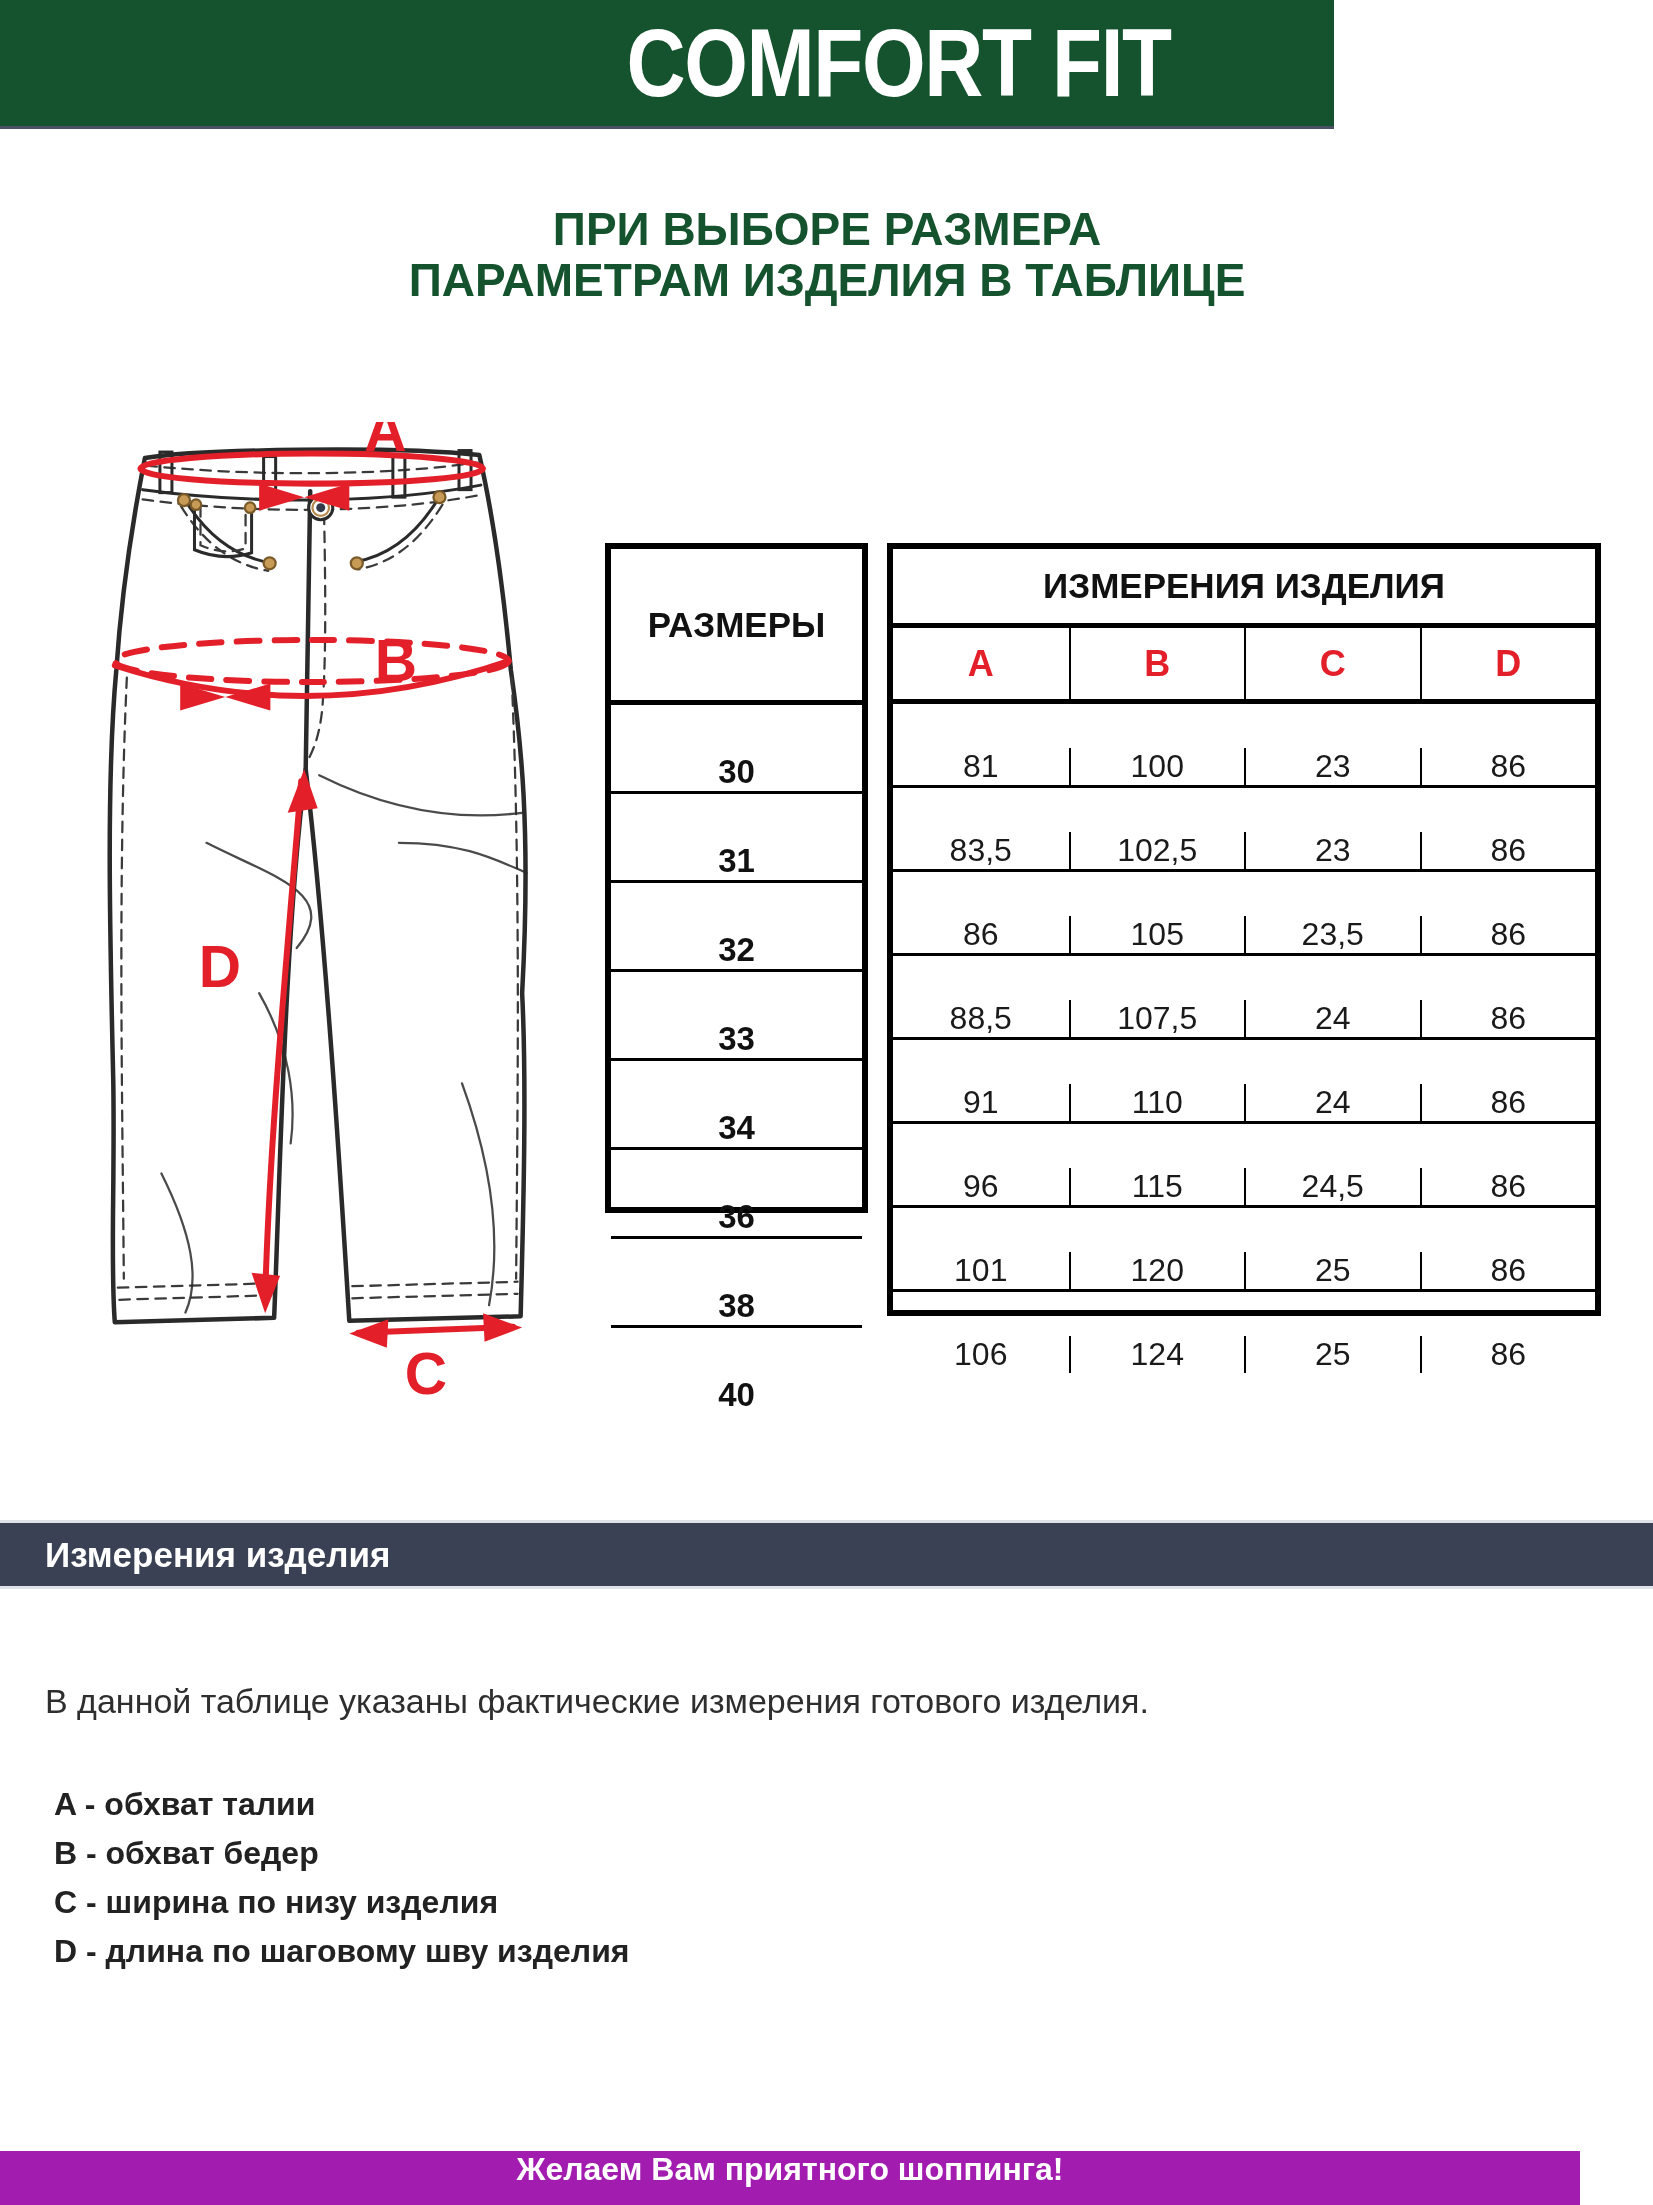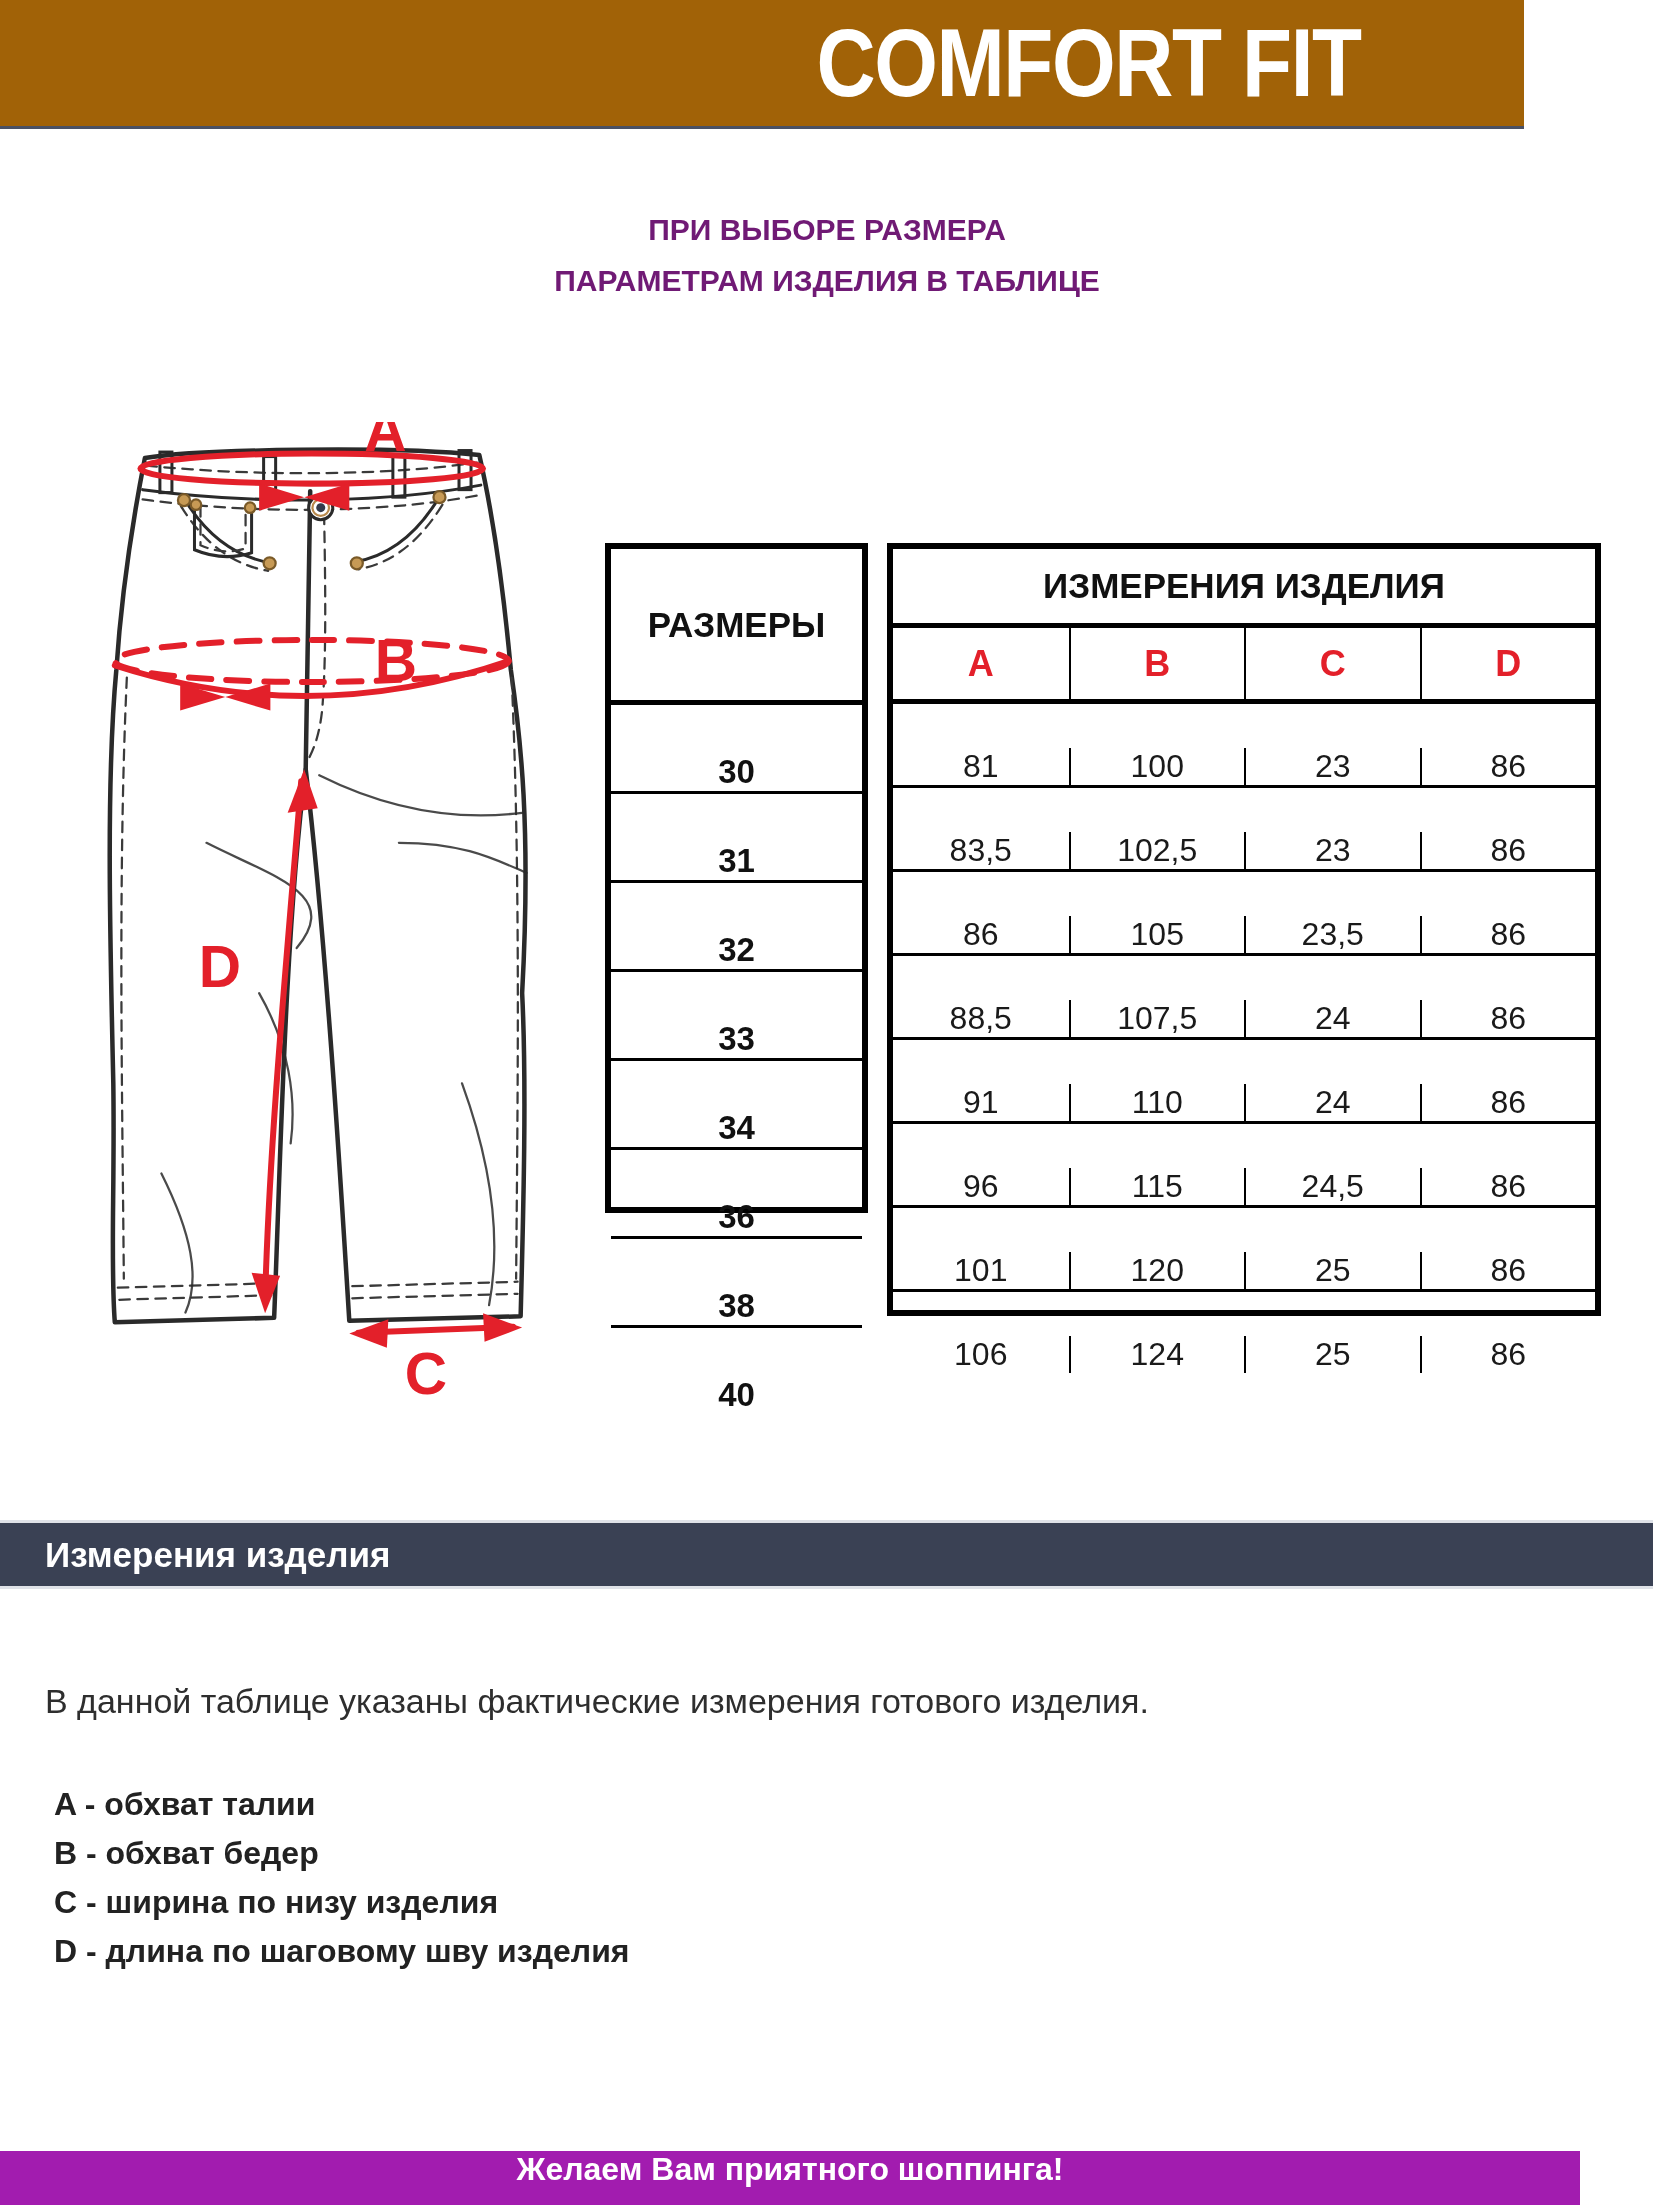--- a/index.html
+++ b/index.html
@@ -6,7 +6,7 @@
   .page{position:relative;width:1654px;height:2205px;background:#ffffff;overflow:hidden;
         font-family:"Liberation Sans",sans-serif;color:#222;}
   
-  .topbar{position:absolute;left:0;top:0;width:1524px;height:126px;background:#a16207;
+  .topbar{position:absolute;left:0;top:0;width:1334px;height:126px;background:#14532d;
           border-bottom:3px solid #4a5164;display:flex;align-items:center;justify-content:flex-end;}
   .brand{color:#fff;font-size:89px;font-weight:bold;letter-spacing:-1.5px;
          padding-right:177px;transform:scale(.92,1.08);transform-origin:right center;white-space:nowrap;}

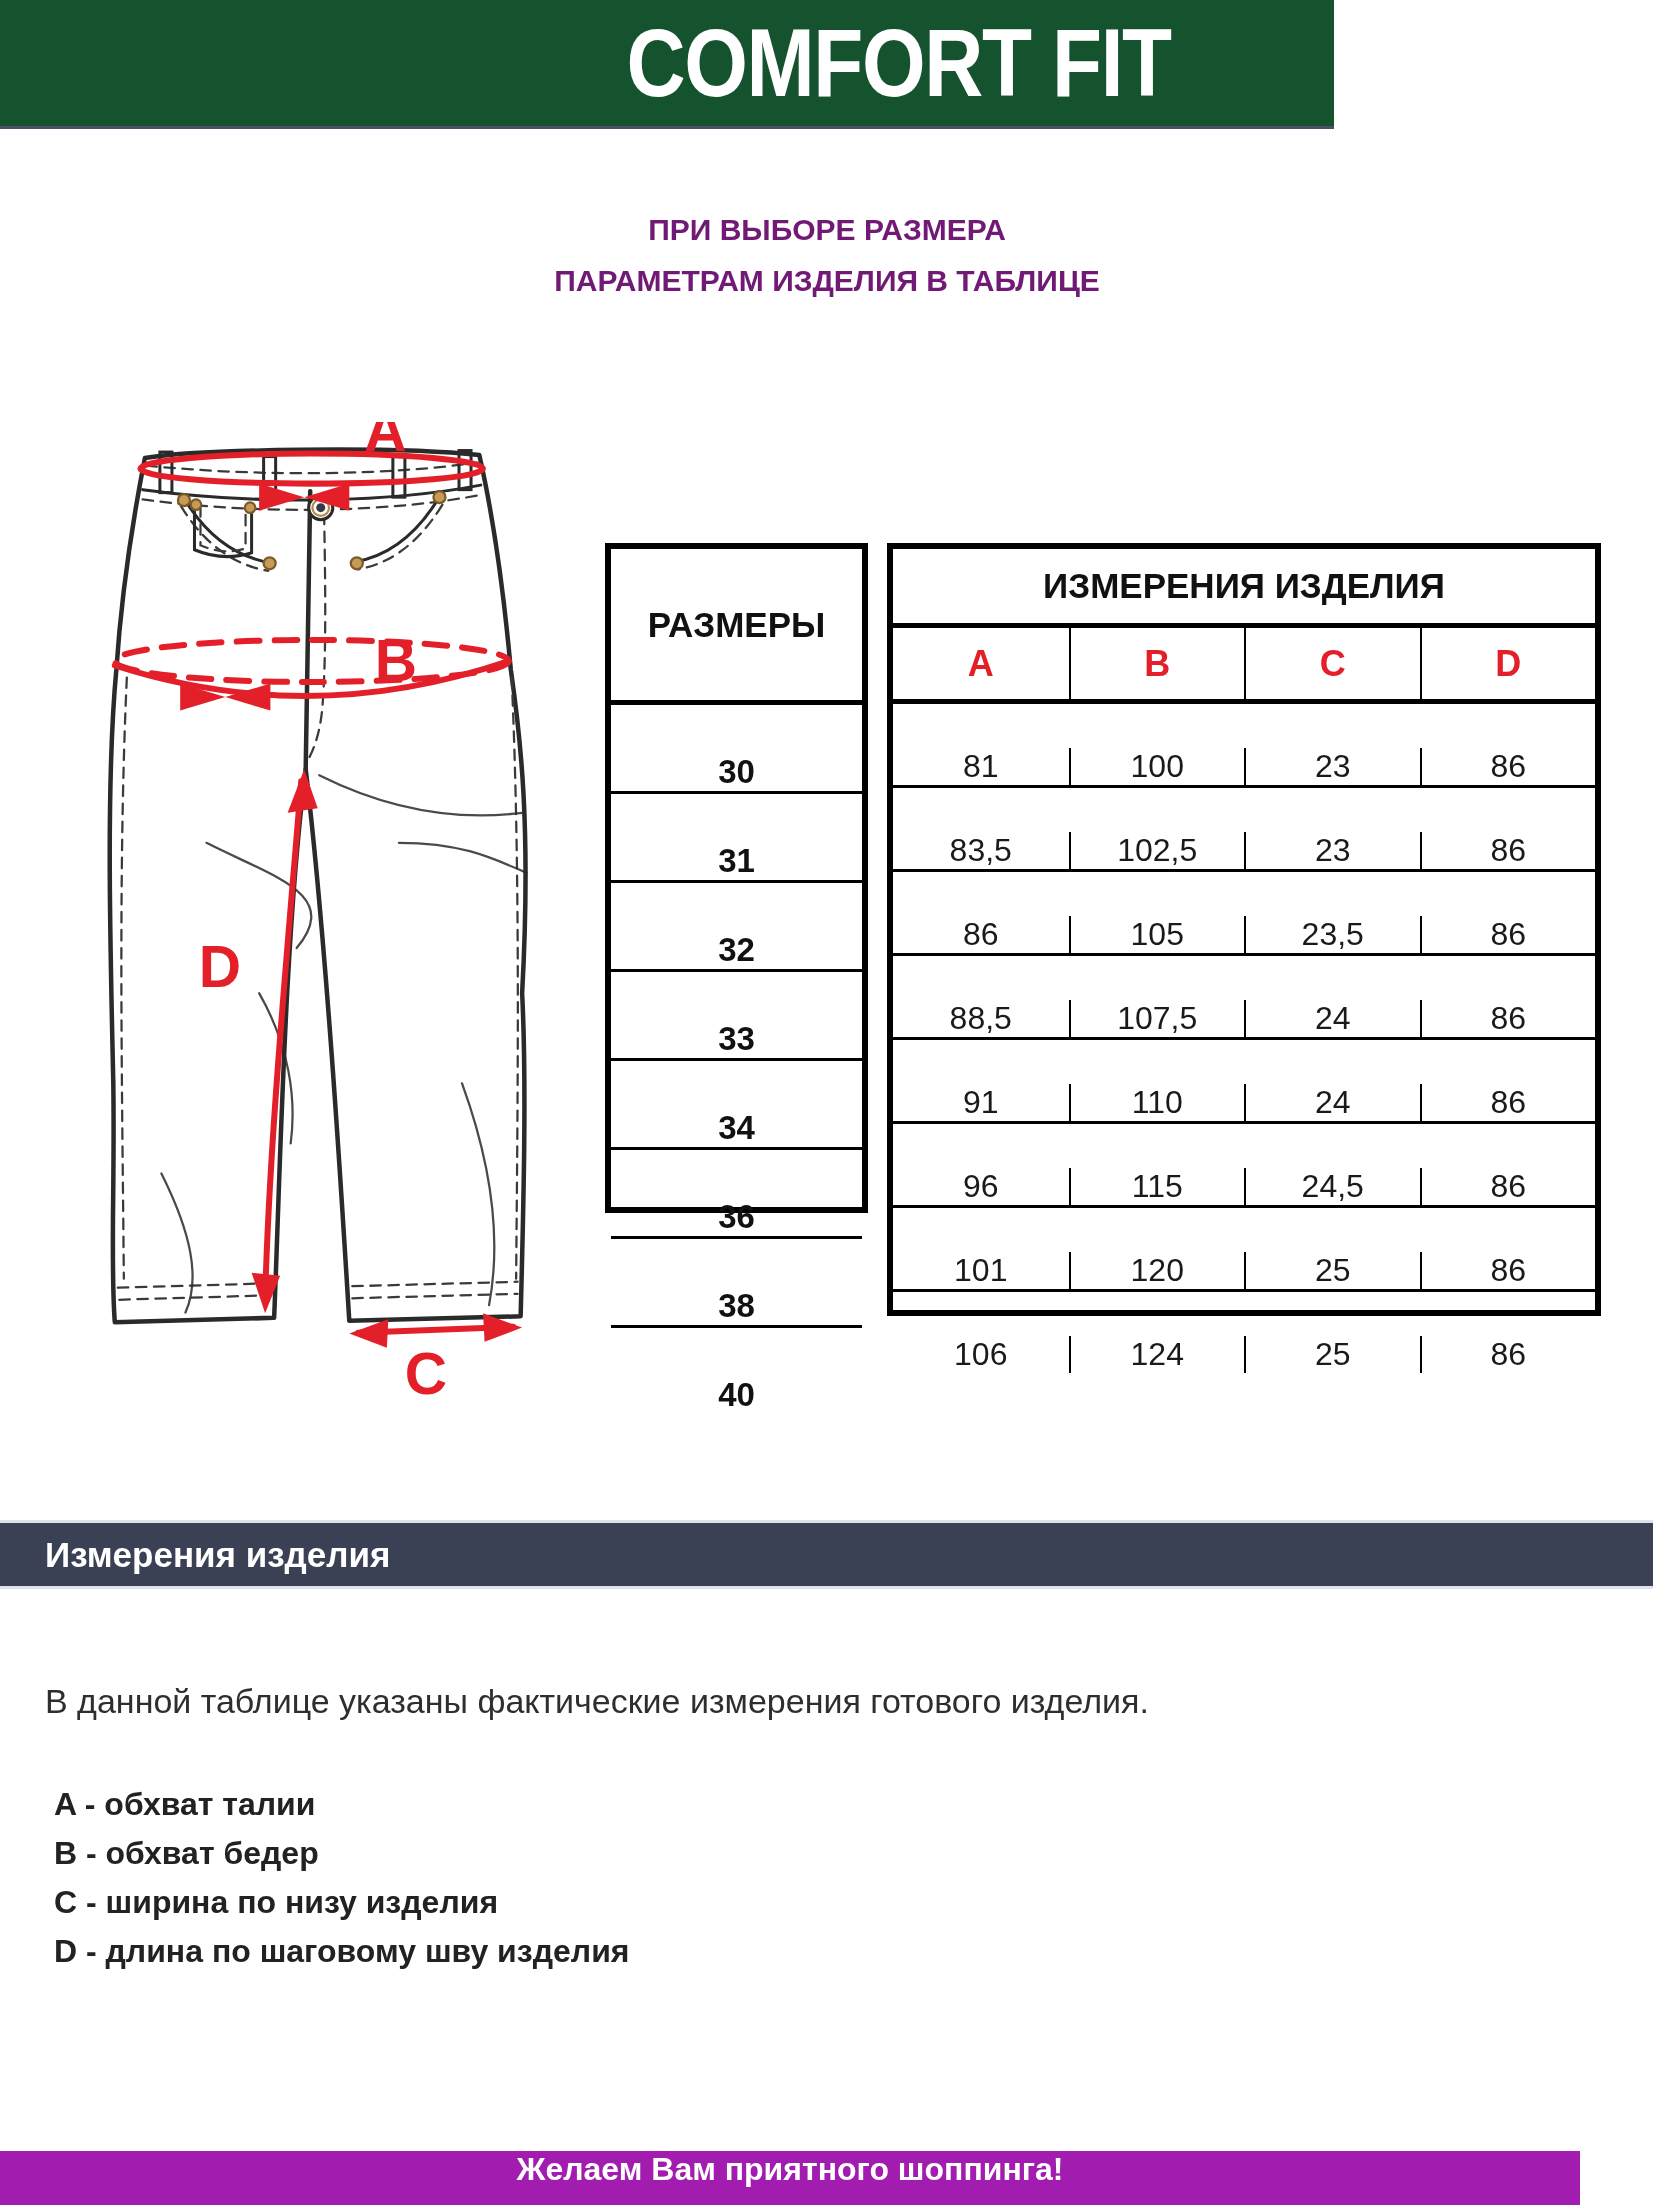--- a/index.html
+++ b/index.html
@@ -12,7 +12,7 @@
          padding-right:177px;transform:scale(.92,1.08);transform-origin:right center;white-space:nowrap;}
   
   .intro{position:absolute;left:0;top:204px;width:1654px;text-align:center;
-         font-size:30px;font-weight:bold;color:#701a75;line-height:51px;letter-spacing:0px;}
+         font-size:46px;font-weight:bold;color:#14532d;line-height:51px;letter-spacing:0px;}
   
   .jeans{position:absolute;left:71px;top:422px;width:519px;height:992px;}
   

